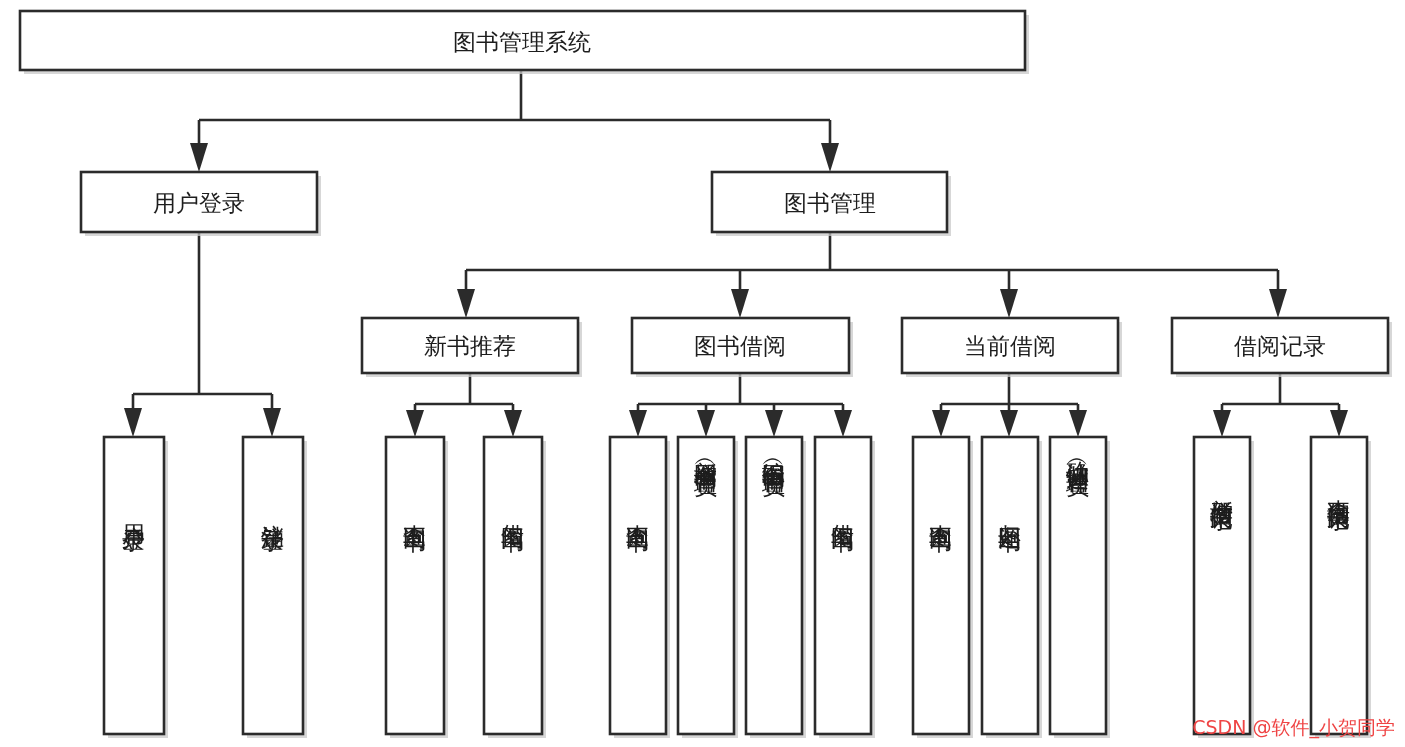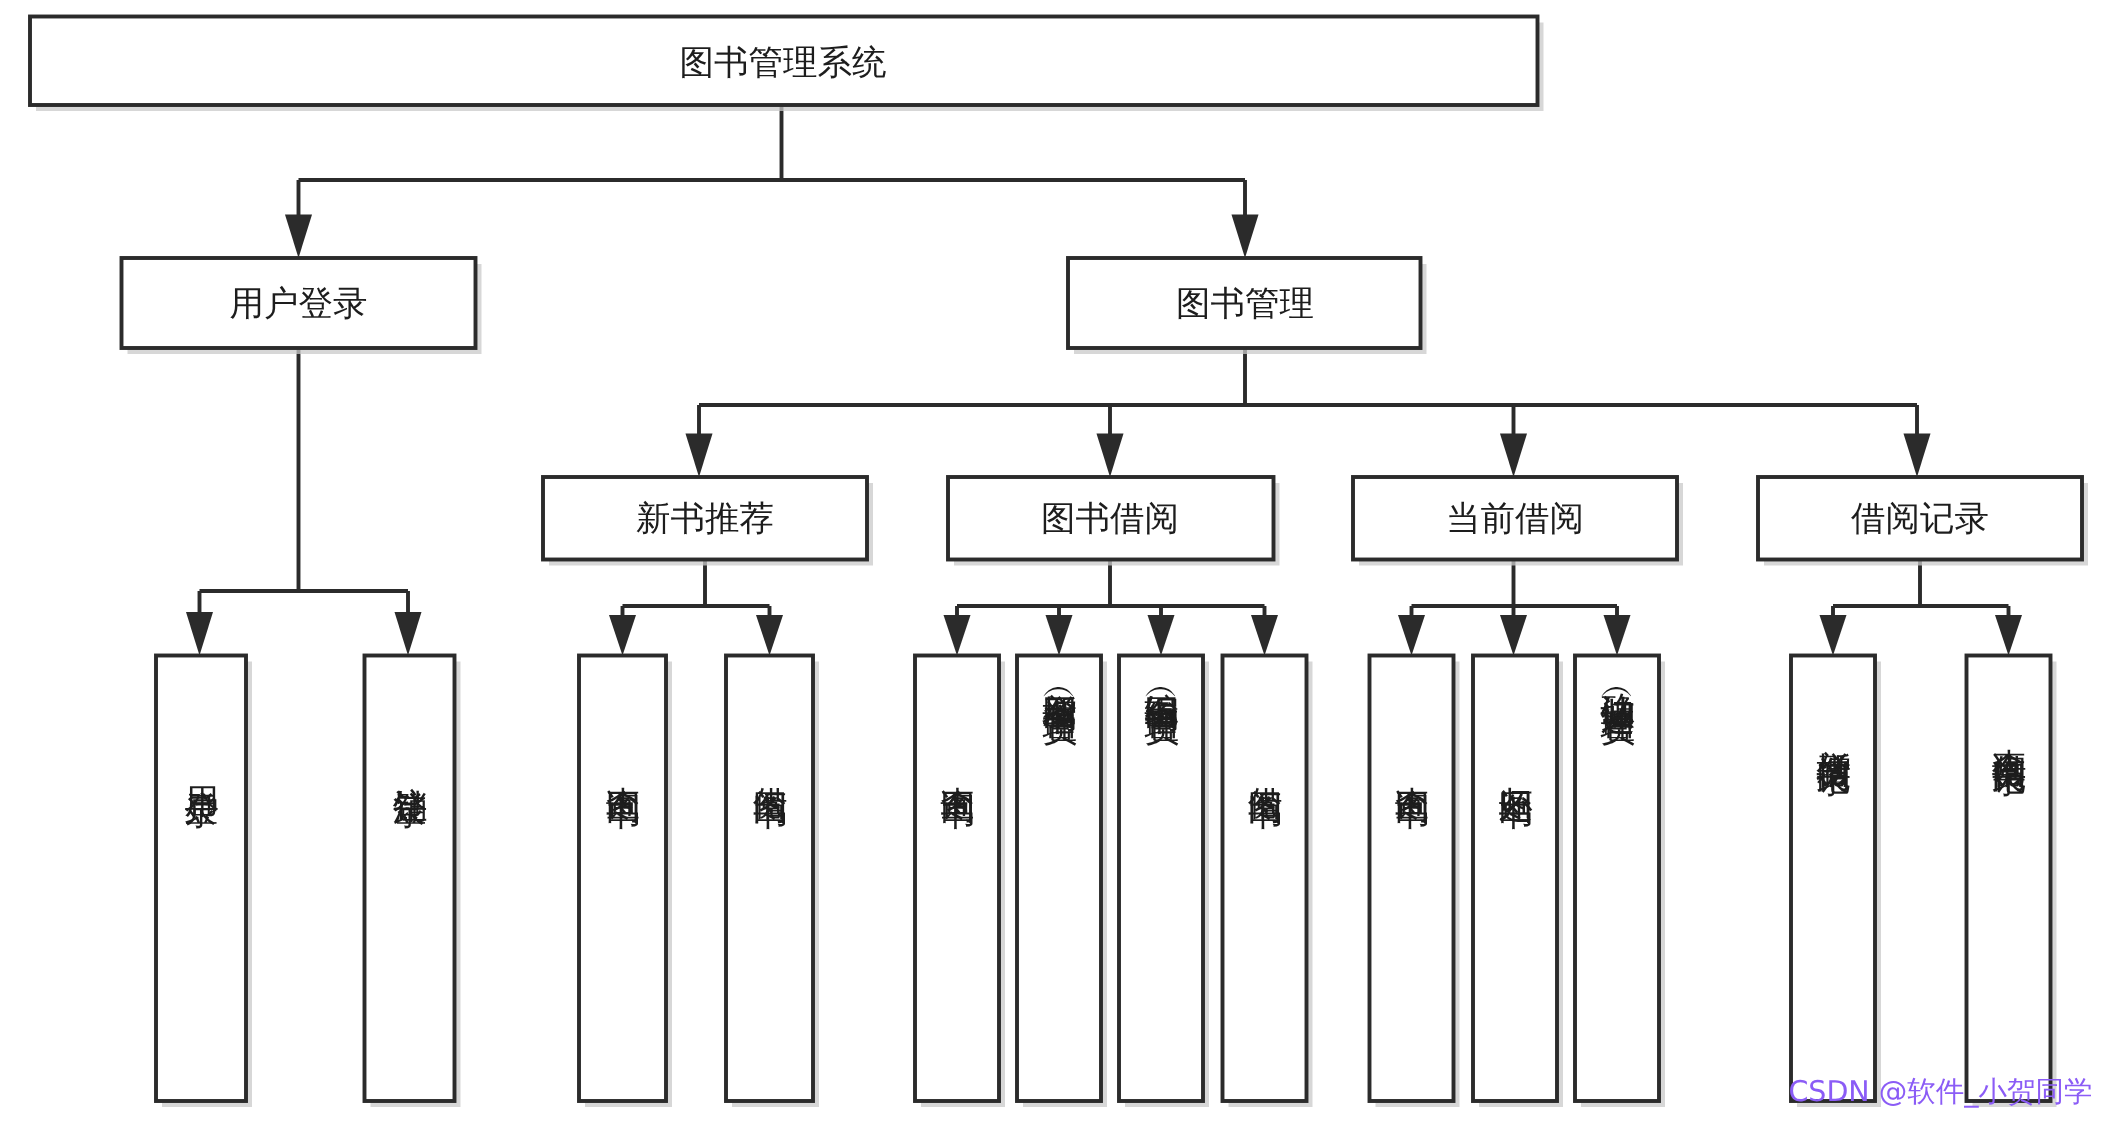--- a/index.html
+++ b/index.html
@@ -60,7 +60,7 @@
     position: absolute;
     right: 10px;
     bottom: 6px;
-    color: #8b5cf6;
+    color: #ef4444;
     font-size: 19px;
     font-family: "DejaVu Sans", "Liberation Sans", sans-serif;
     white-space: nowrap;

